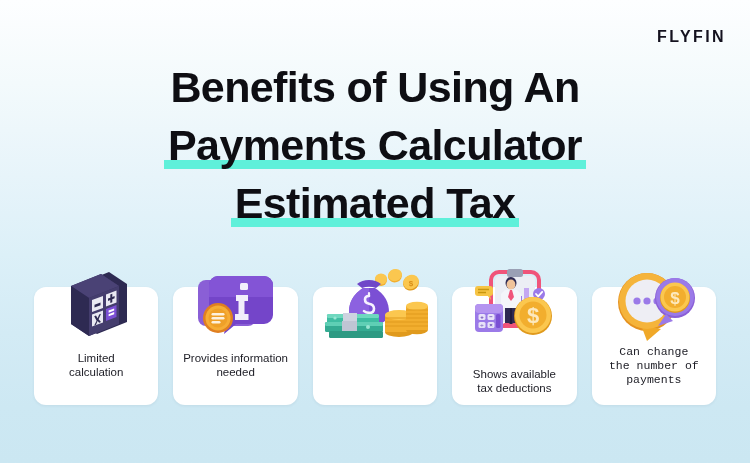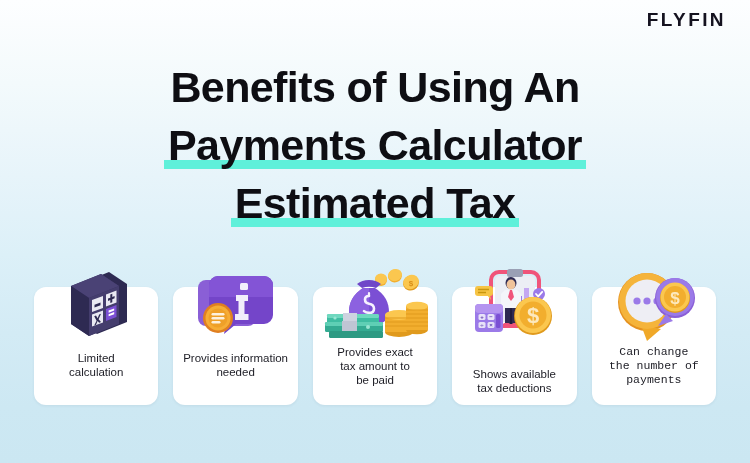--- a/index.html
+++ b/index.html
@@ -31,9 +31,9 @@
   
   #brand {
     position: absolute;
-    top: 10px;
+    top: 29px;
     right: 24px;
-    font-size: 19px;
+    font-size: 16px;
     font-weight: 700;
     letter-spacing: 2.4px;
     color: #14121f;

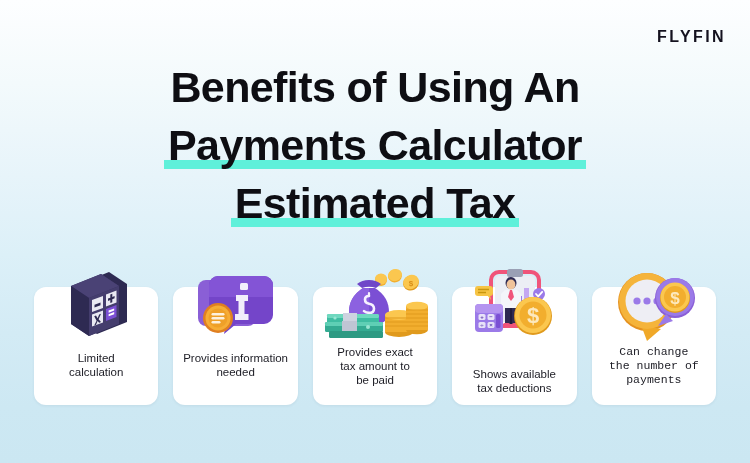--- a/index.html
+++ b/index.html
@@ -246,9 +246,6 @@
           </g>
         </svg>
       </div>
-      <div class="card-label">Provides exact
-tax amount to
-be paid</div>
     </div>
 
     <div class="card">

